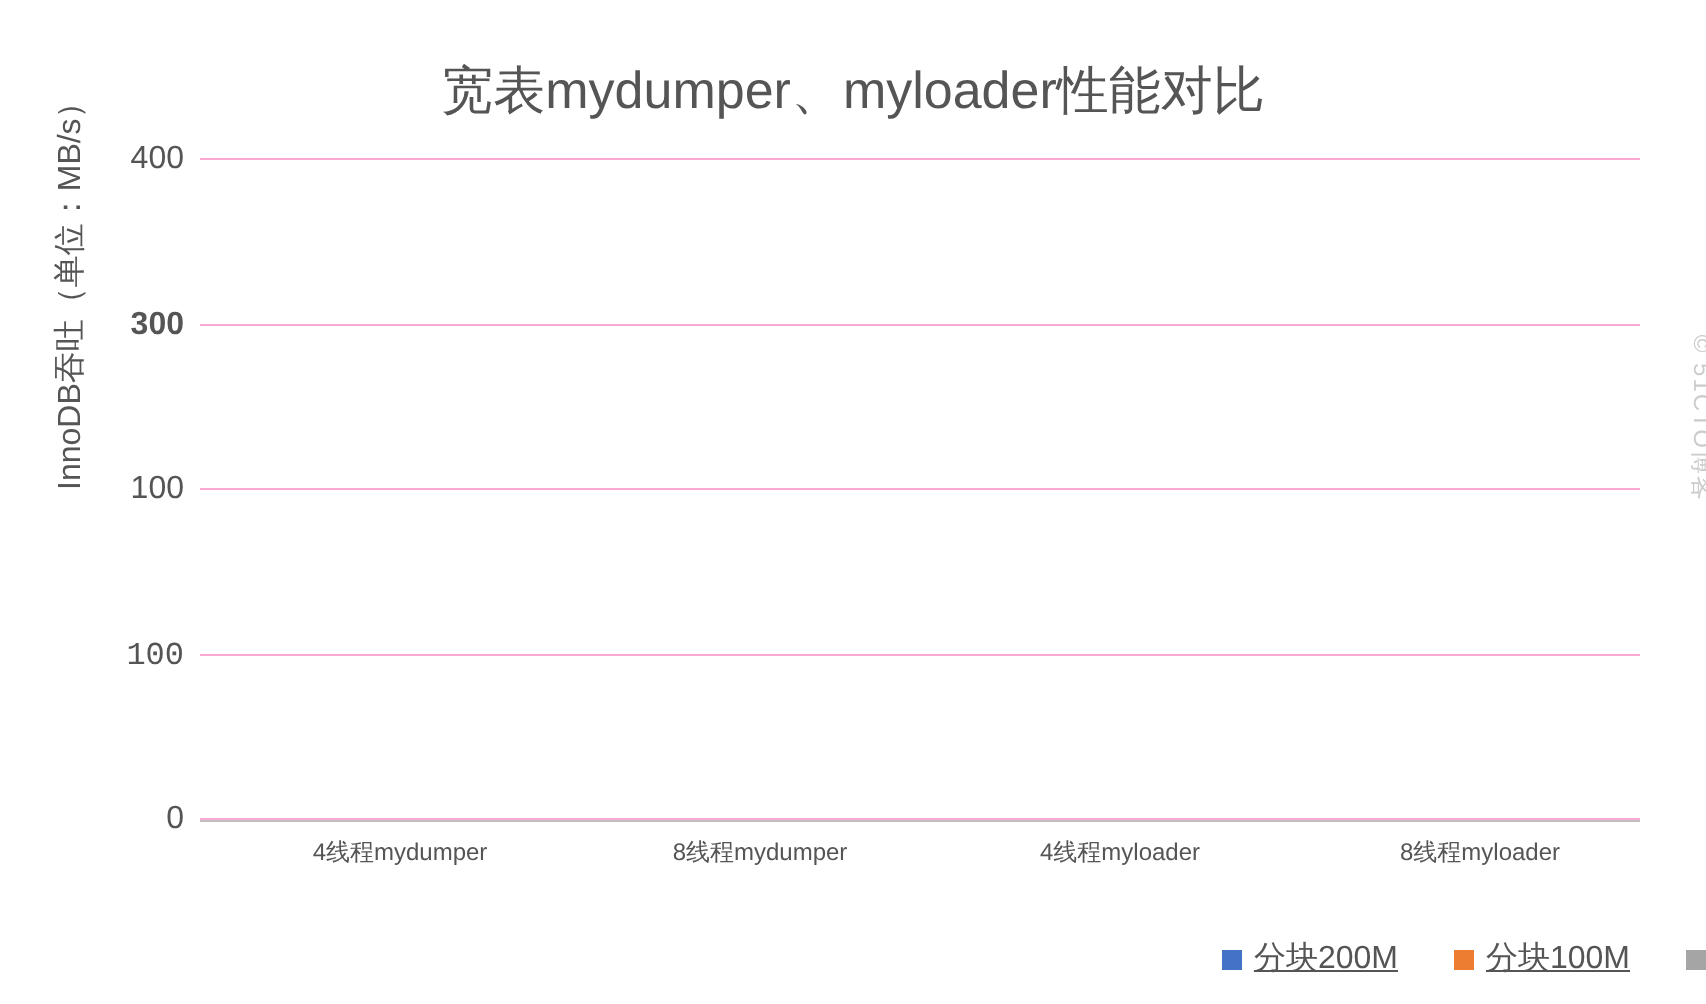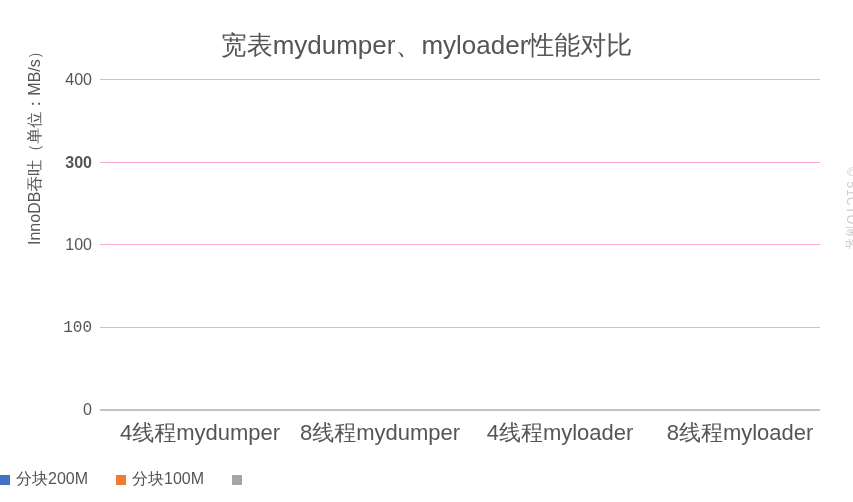--- a/index.html
+++ b/index.html
@@ -73,7 +73,7 @@
     margin-top: 8px;
     width: 100%;
     text-align: center;
-    font-size: 22px;
+    font-size: 12px;
     color: #555;
     white-space: nowrap;
   }

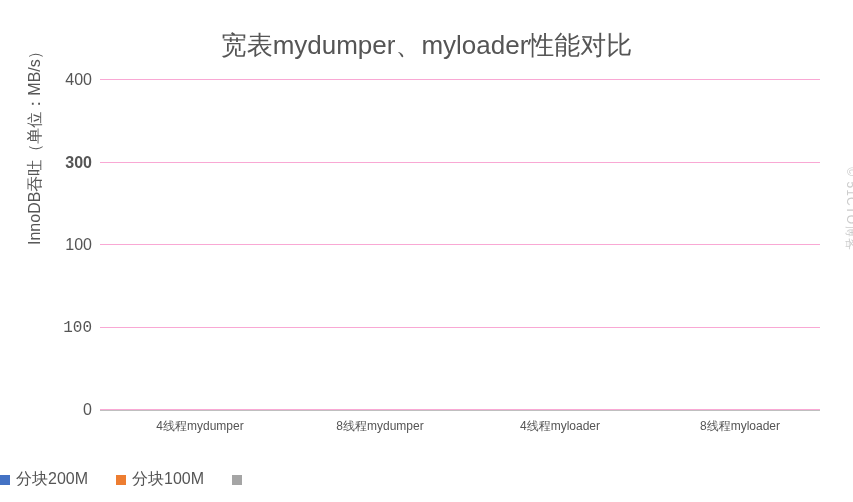--- a/index.html
+++ b/index.html
@@ -83,10 +83,11 @@
     left: 0;
     width: 100%;
     display: flex;
-    justify-content: flex-start;
+    justify-content: flex-end;
     gap: 28px;
     font-size: 16px;
     color: #555;
+    text-decoration: underline;
   }
   .legend-item {
     display: flex;

